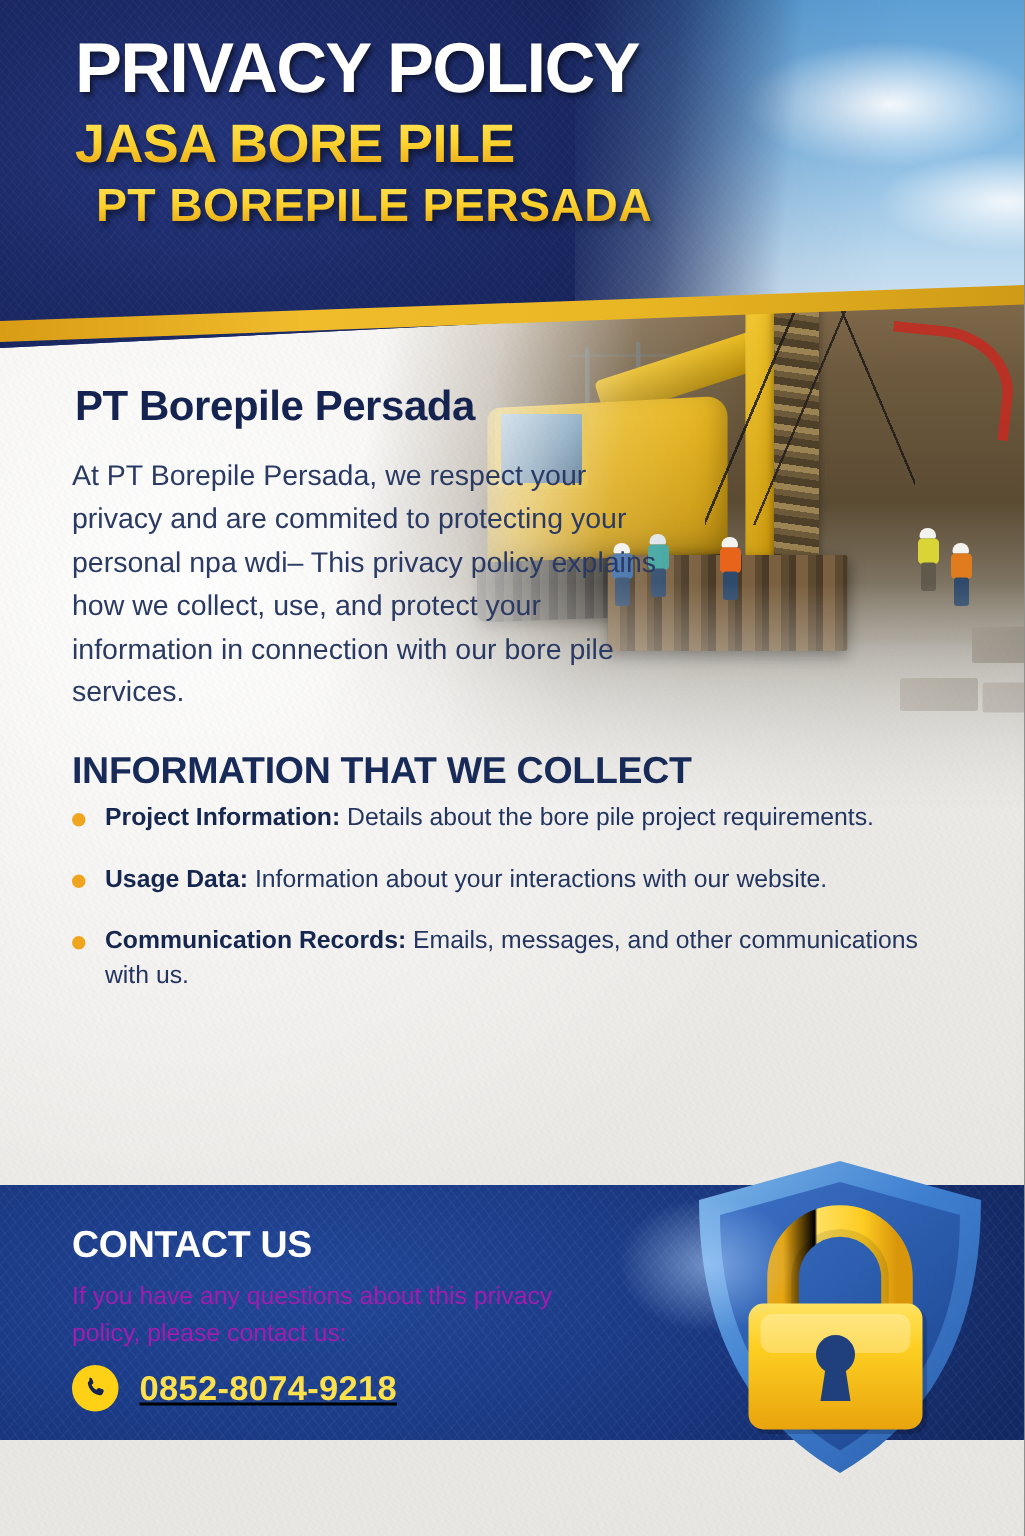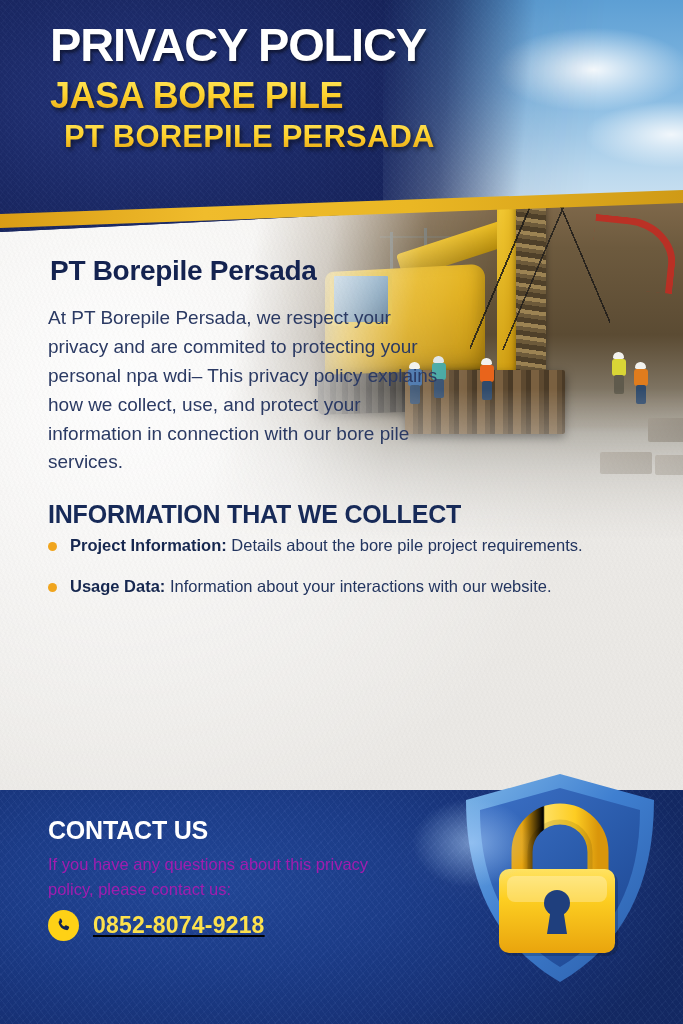--- a/index.html
+++ b/index.html
@@ -541,6 +541,10 @@
       <li>
         <span class="dot"></span>
         <b>Usage Data:</b><span> Information about your interactions with our website.</span>
+      </li>
+      <li>
+        <span class="dot"></span>
+        <b>Communication Records:</b><span> Emails, messages, and other communications with us.</span>
       </li>
     </ul>
   </div>

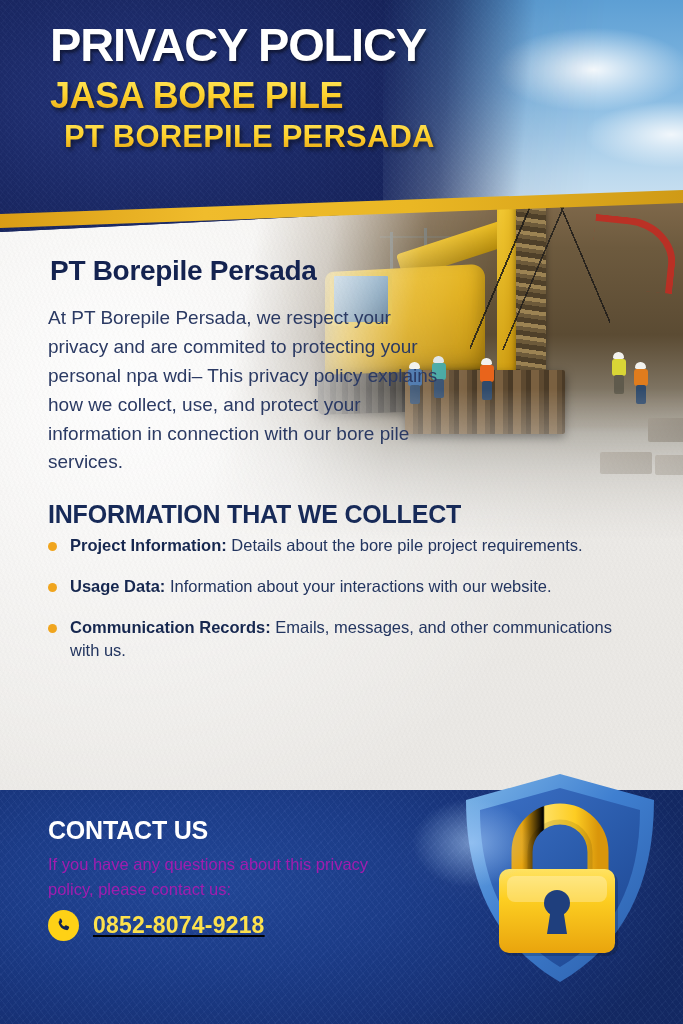--- a/index.html
+++ b/index.html
@@ -371,7 +371,7 @@
     position: absolute;
     left: 0; top: 790px;
     width: 683px;
-    height: 234px;
+    height: 170px;
     overflow: hidden;
   }
   .footer-bg {

